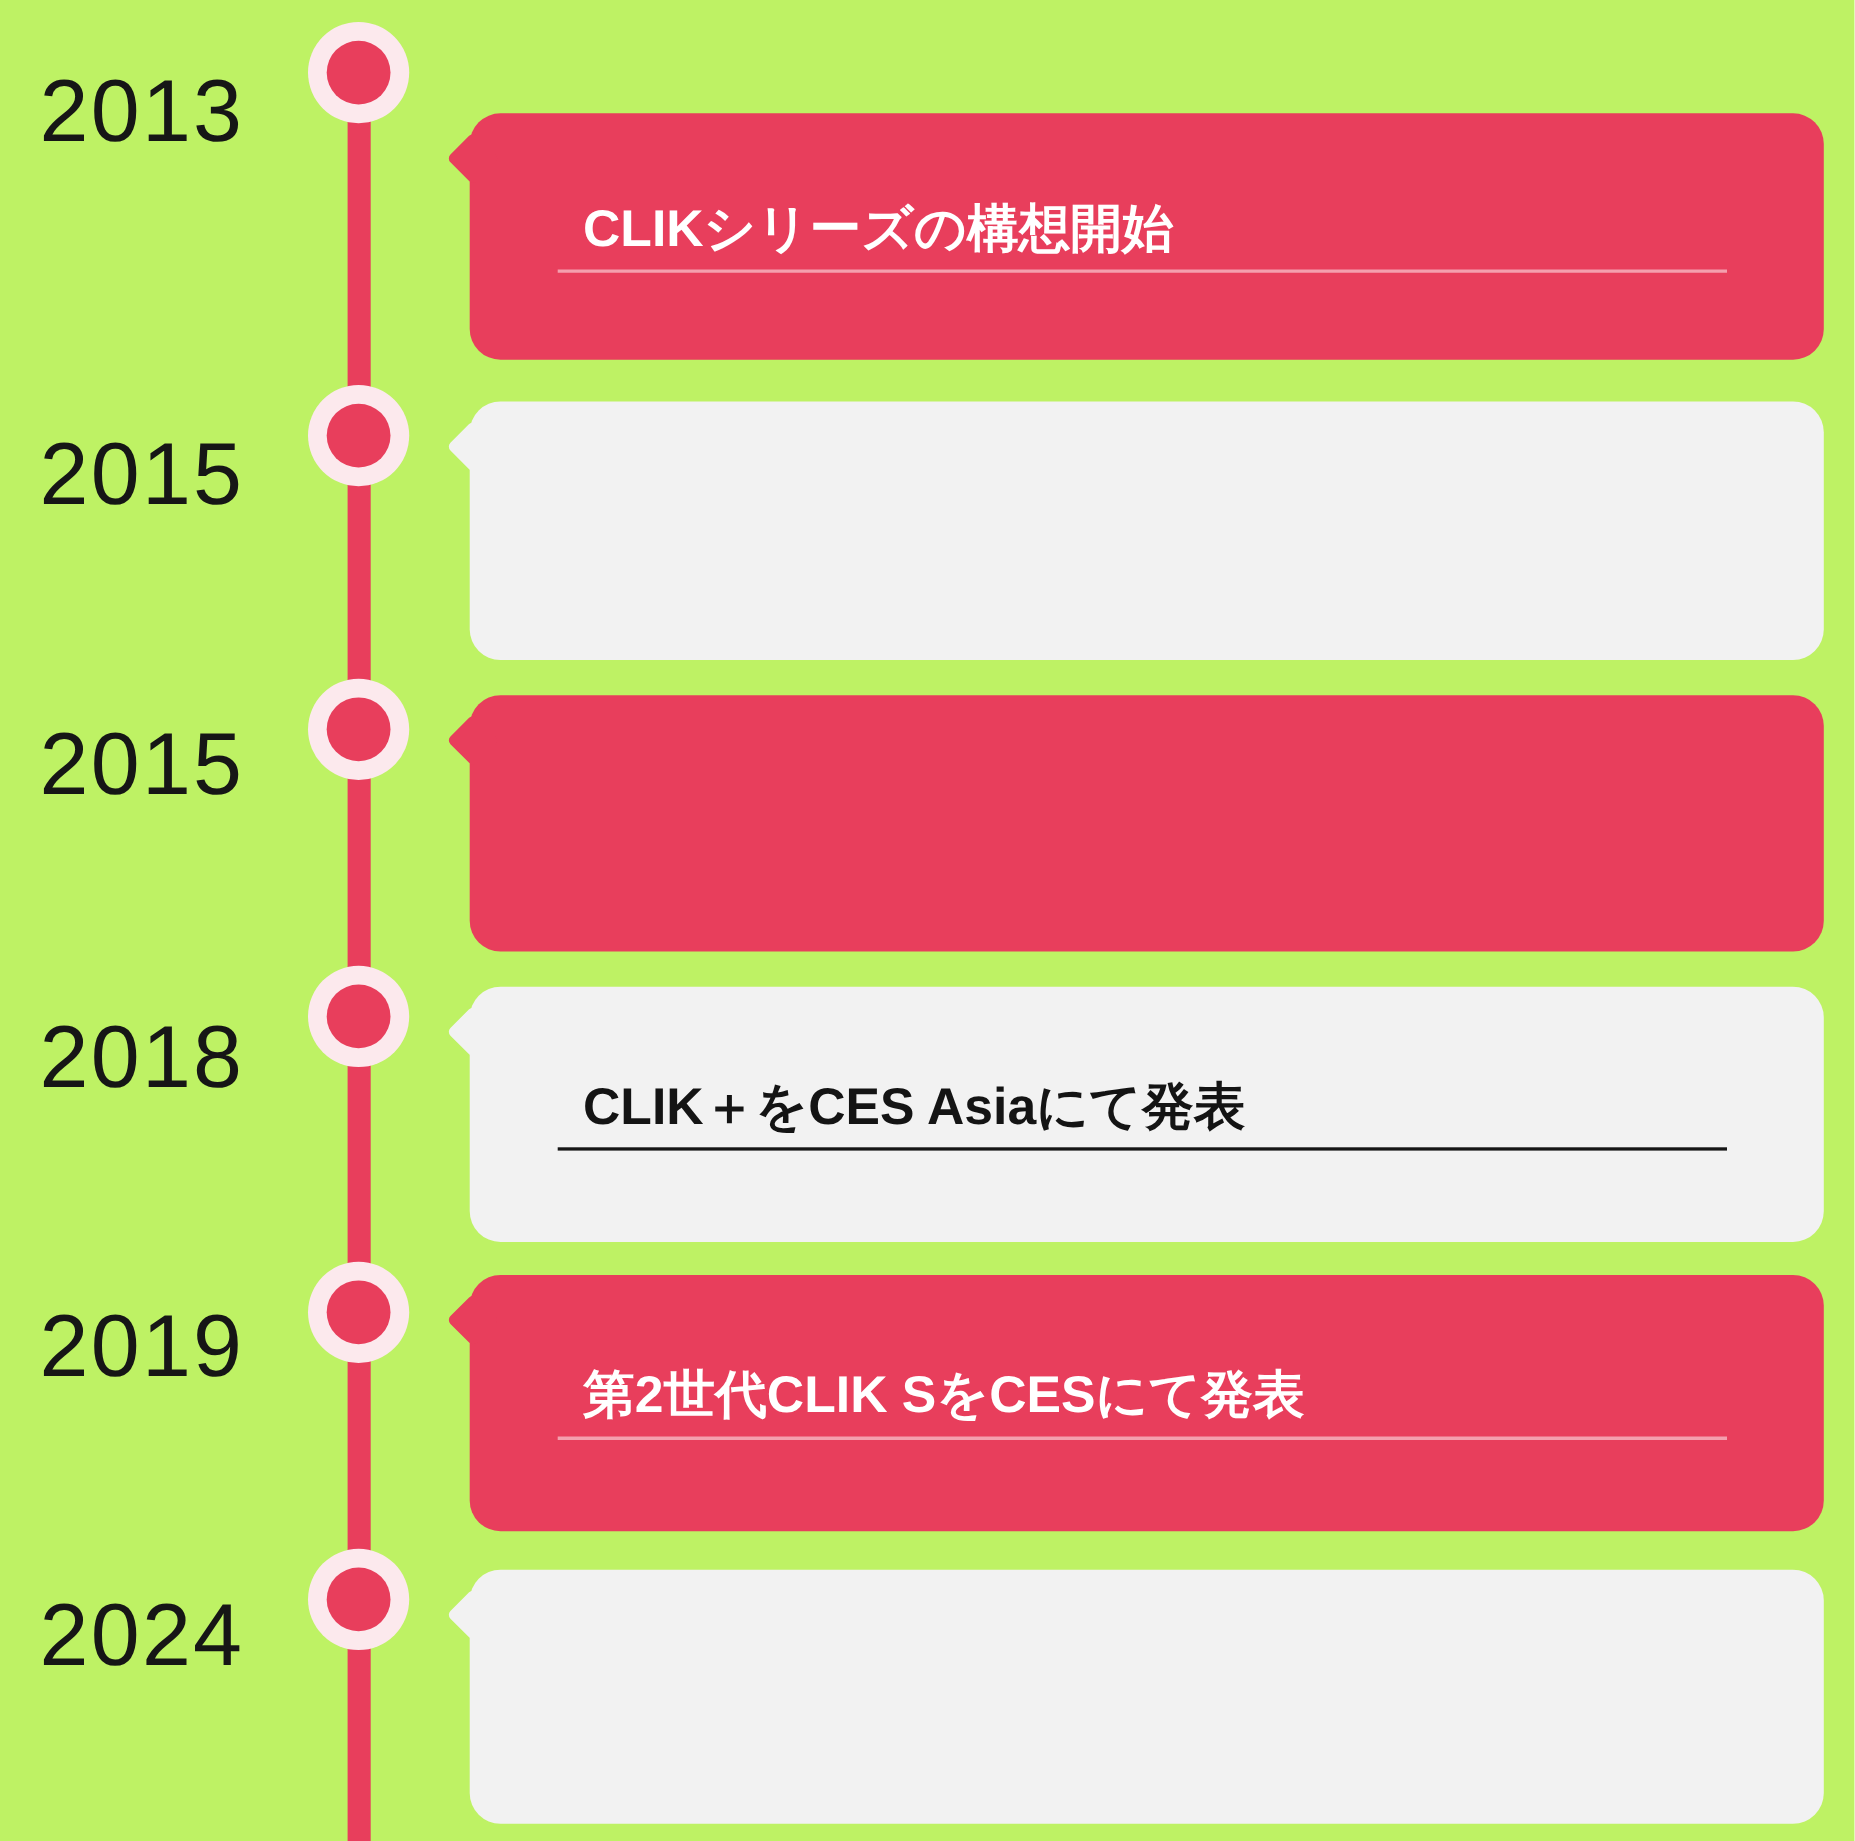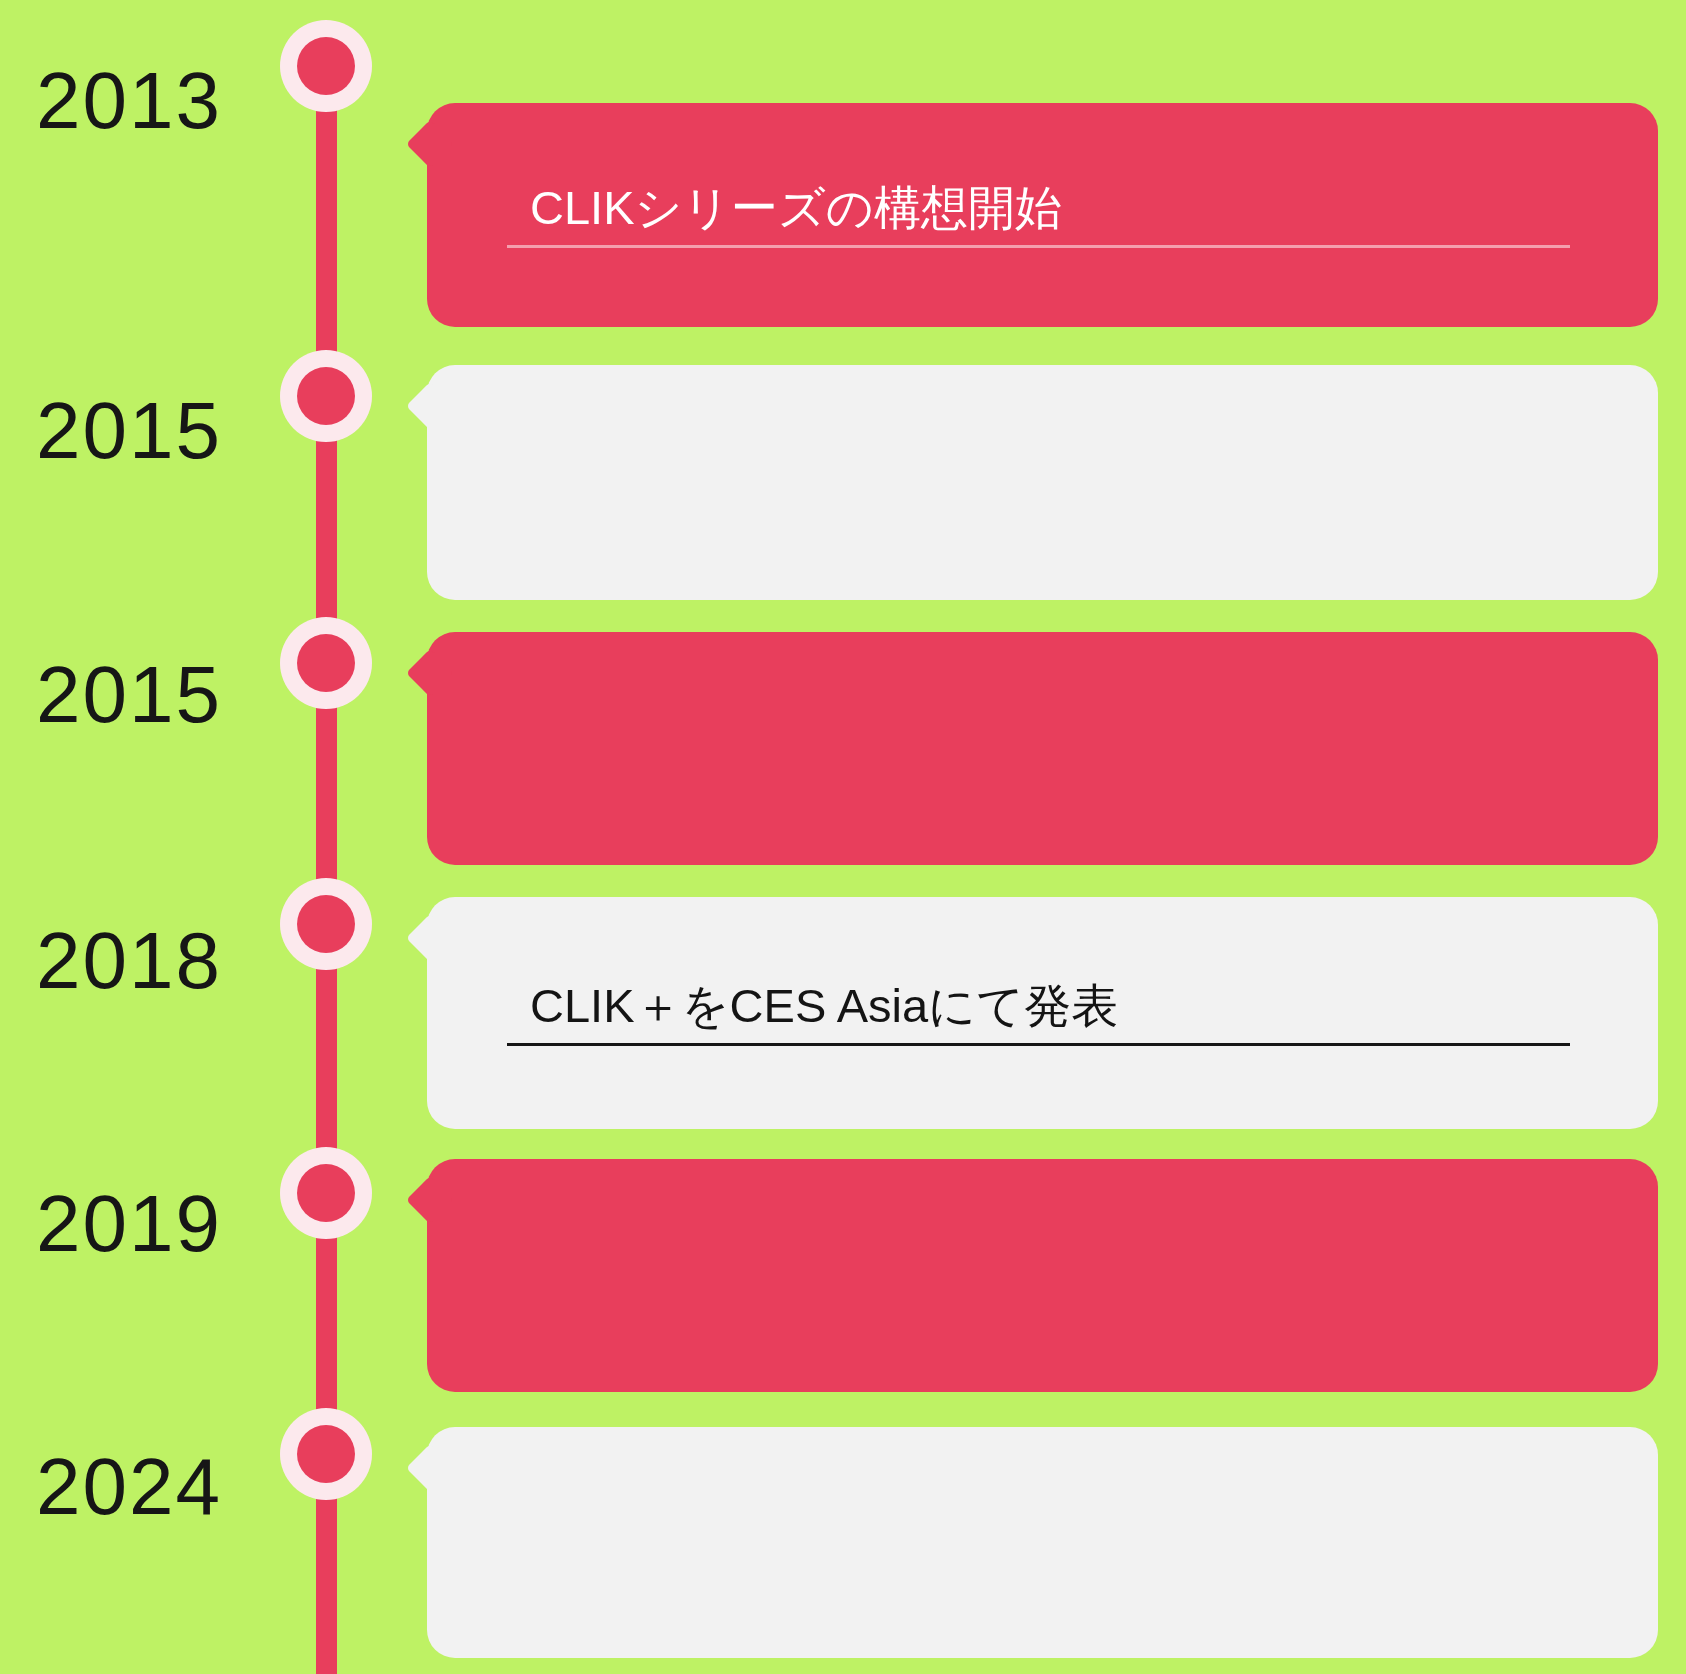--- a/index.html
+++ b/index.html
@@ -75,6 +75,7 @@
     padding:0 0 12px 23px;
     border-bottom:3px solid;
     white-space:nowrap;
+    font-weight:bold;
   }
   .card.red .bubble-body{color:#ffffff;border-bottom-color:rgba(255,255,255,0.5);}
   .card.gray .bubble-body{color:#141414;border-bottom-color:#161616;}

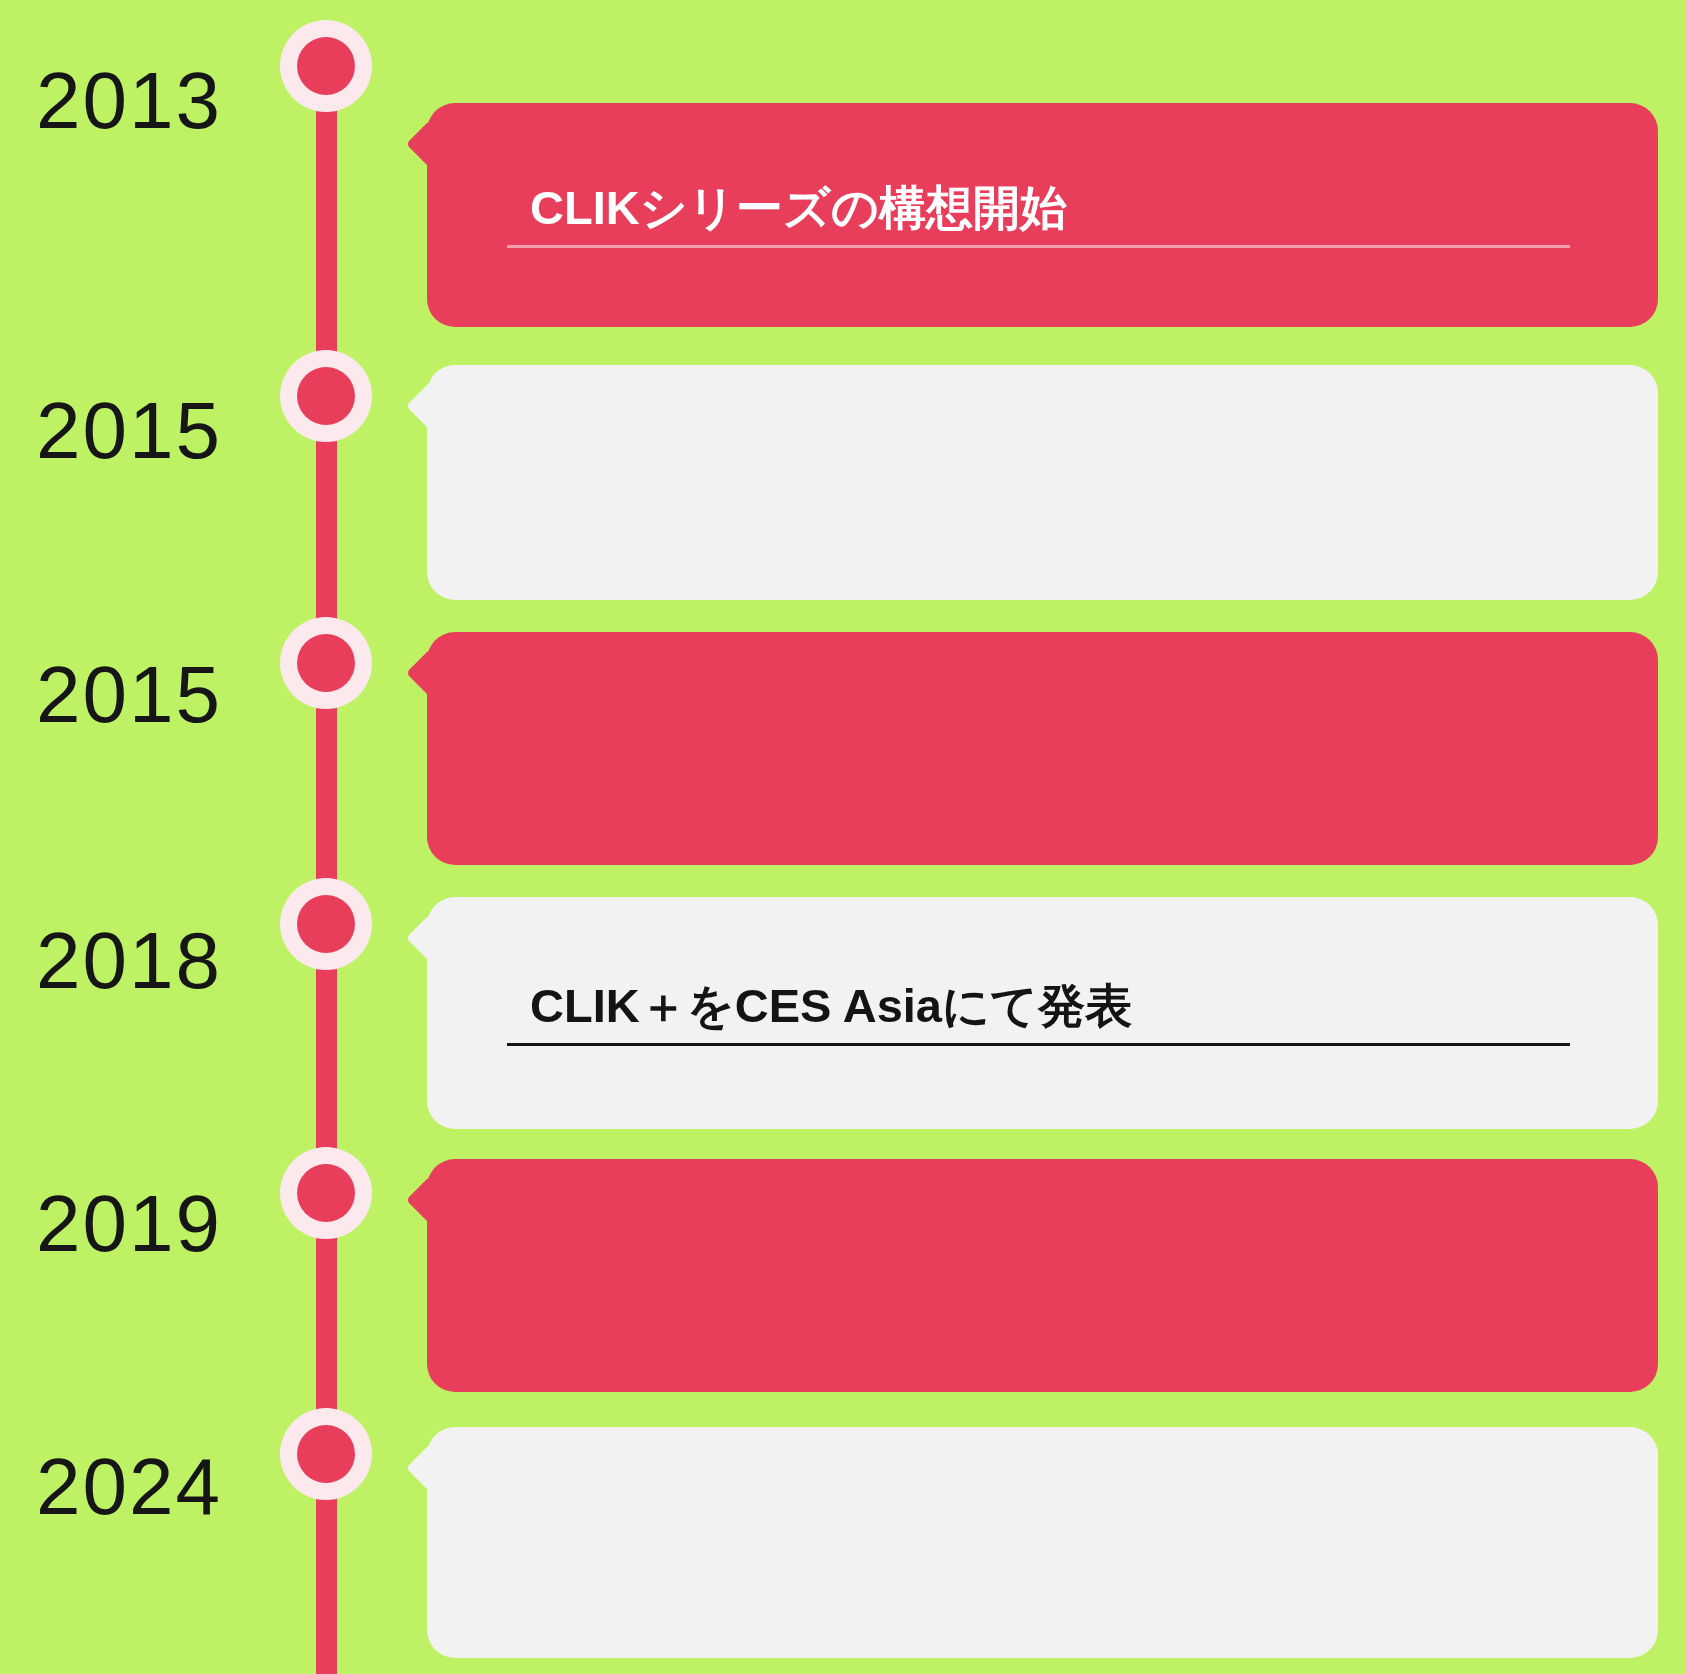--- a/index.html
+++ b/index.html
@@ -153,6 +153,7 @@
     </div>
     <div class="card red">
       <div class="tail"></div>
+      <div class="bubble-body">第2世代CLIK SをCESにて発表</div>
     </div>
   </div>
 

